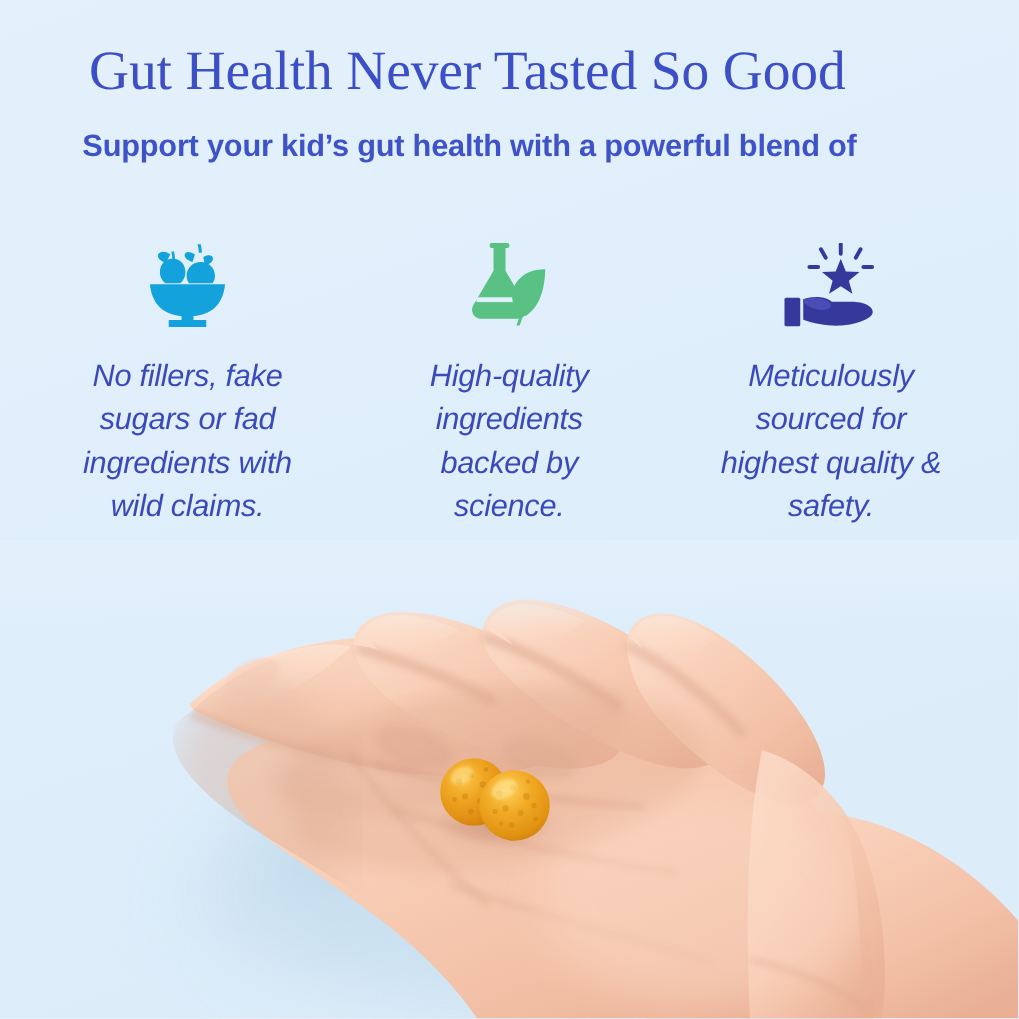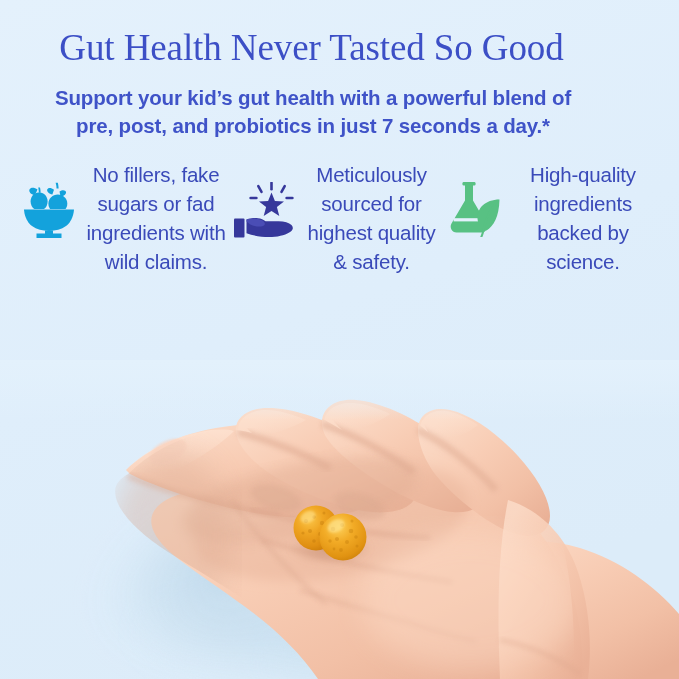--- a/index.html
+++ b/index.html
@@ -357,7 +357,6 @@
 
     <p class="subhead" style="color: rgb(63, 83, 200);">
       <span>Support your kid’s gut health with a powerful blend of</span><br>
-      <span>pre, post, and probiotics in just 7 seconds a day.*</span>
     </p>
 
     <div class="features">

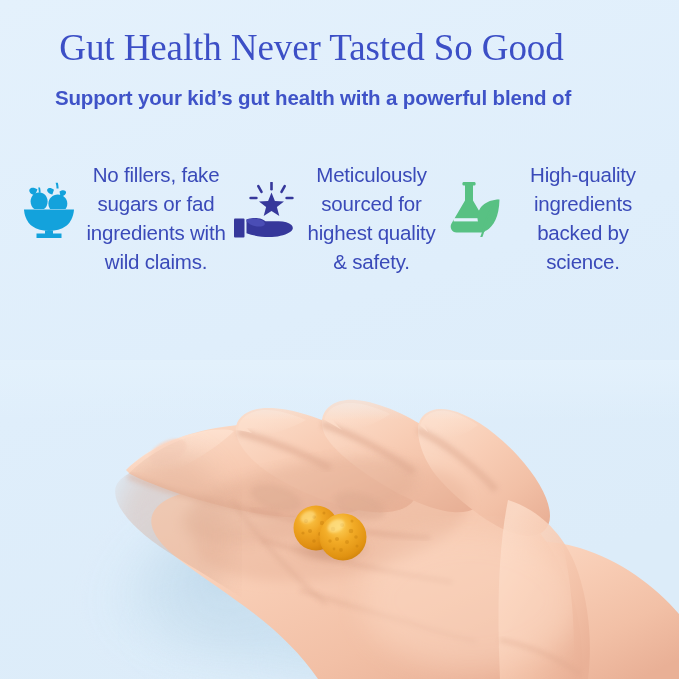--- a/index.html
+++ b/index.html
@@ -72,7 +72,9 @@
   .feature {
     width: 214px;
     display: flex;
+    flex-direction: column;
     align-items: center;
+    font-style: italic;
   }
 
   .feature-icon {

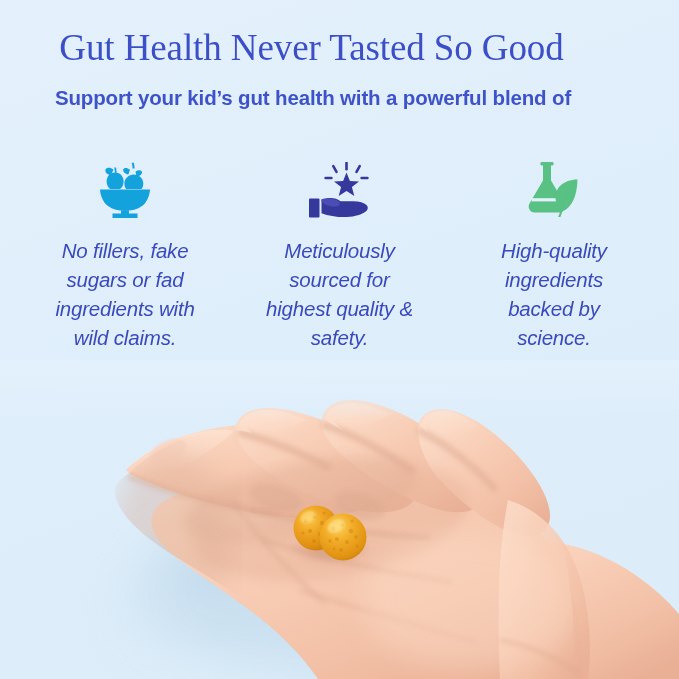--- a/index.html
+++ b/index.html
@@ -393,6 +393,29 @@
         <div class="feature-text" style="color: rgb(58, 74, 185);">No fillers, fake sugars or fad ingredients with wild claims.</div>
       </div>
 
+      <div class="feature f2">
+        <div class="feature-icon">
+          <svg width="58" height="56" viewBox="0 0 58 56" xmlns="http://www.w3.org/2000/svg" aria-hidden="true">
+            <g fill="#58c183">
+
+              <path d="M18,1 L18,18.5 L4.5,41.5 C2.2,45.5 5.0,50.5 9.6,50.5 L34.4,50.5
+                       C39.0,50.5 41.8,45.5 39.5,41.5 L26,18.5 L26,1 Z"></path>
+
+              <rect x="15.5" y="0" width="13" height="3.4" rx="1.2"></rect>
+
+              <rect x="6.6" y="36.2" width="30.8" height="3.2" fill="#e3f1fc"></rect>
+
+              <path d="M52.5,17.5 C38,17.5 30,26.5 30.5,36.5 C30.8,42.8 34.6,47.2 39.5,48.6
+                       C46.5,44 52,35.5 52.5,17.5 Z"></path>
+
+              <path d="M52,18.5 C45,26 40,35.5 37.5,48.5 C37.1,50.6 36.2,53 35.4,55
+                       L33.2,55 C34.2,52.6 35.1,50 35.5,48 C38,34.5 43.5,25 51,17.5 Z"></path>
+            </g>
+          </svg>
+        </div>
+        <div class="feature-text" style="color: rgb(58, 74, 185);">High-quality ingredients backed by science.</div>
+      </div>
+
       <div class="feature f3">
         <div class="feature-icon">
           <svg width="64" height="56" viewBox="0 0 64 56" xmlns="http://www.w3.org/2000/svg" aria-hidden="true">
@@ -423,29 +446,6 @@
         <div class="feature-text" style="color: rgb(58, 74, 185);">Meticulously sourced for highest quality &amp; safety.</div>
       </div>
 
-      <div class="feature f2">
-        <div class="feature-icon">
-          <svg width="58" height="56" viewBox="0 0 58 56" xmlns="http://www.w3.org/2000/svg" aria-hidden="true">
-            <g fill="#58c183">
-
-              <path d="M18,1 L18,18.5 L4.5,41.5 C2.2,45.5 5.0,50.5 9.6,50.5 L34.4,50.5
-                       C39.0,50.5 41.8,45.5 39.5,41.5 L26,18.5 L26,1 Z"></path>
-
-              <rect x="15.5" y="0" width="13" height="3.4" rx="1.2"></rect>
-
-              <rect x="6.6" y="36.2" width="30.8" height="3.2" fill="#e3f1fc"></rect>
-
-              <path d="M52.5,17.5 C38,17.5 30,26.5 30.5,36.5 C30.8,42.8 34.6,47.2 39.5,48.6
-                       C46.5,44 52,35.5 52.5,17.5 Z"></path>
-
-              <path d="M52,18.5 C45,26 40,35.5 37.5,48.5 C37.1,50.6 36.2,53 35.4,55
-                       L33.2,55 C34.2,52.6 35.1,50 35.5,48 C38,34.5 43.5,25 51,17.5 Z"></path>
-            </g>
-          </svg>
-        </div>
-        <div class="feature-text" style="color: rgb(58, 74, 185);">High-quality ingredients backed by science.</div>
-      </div>
-
     </div>
   </div>
 

